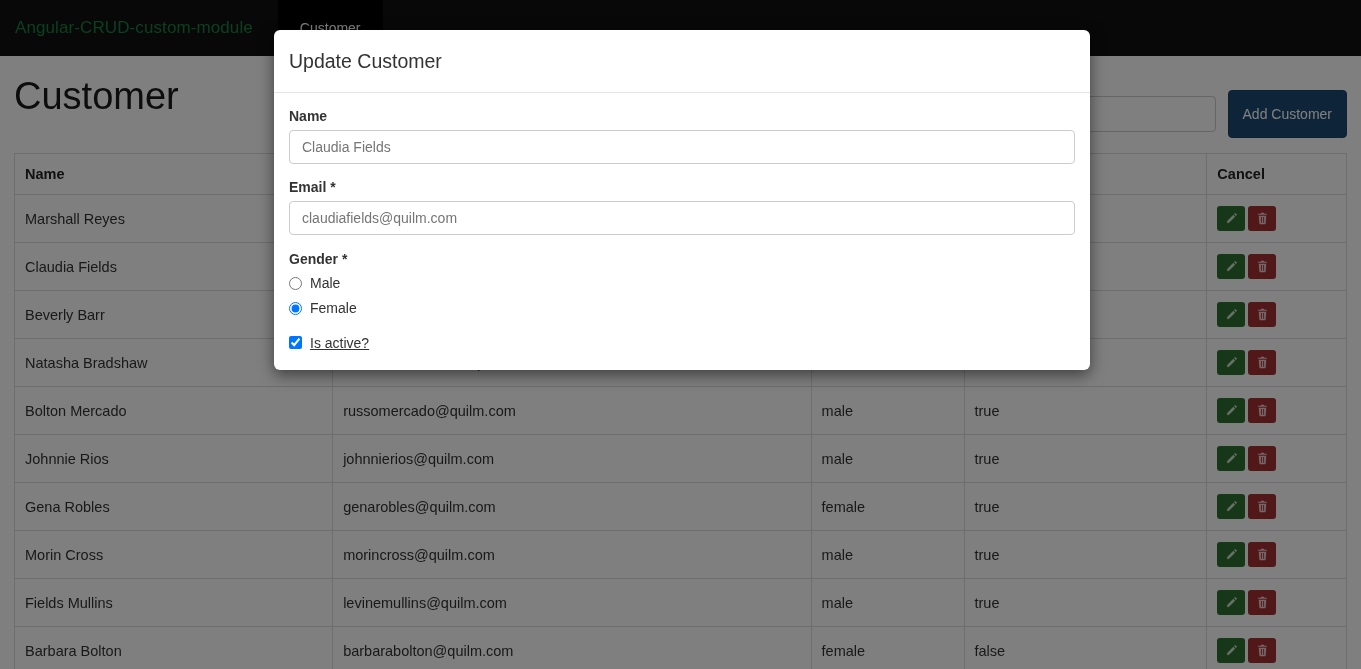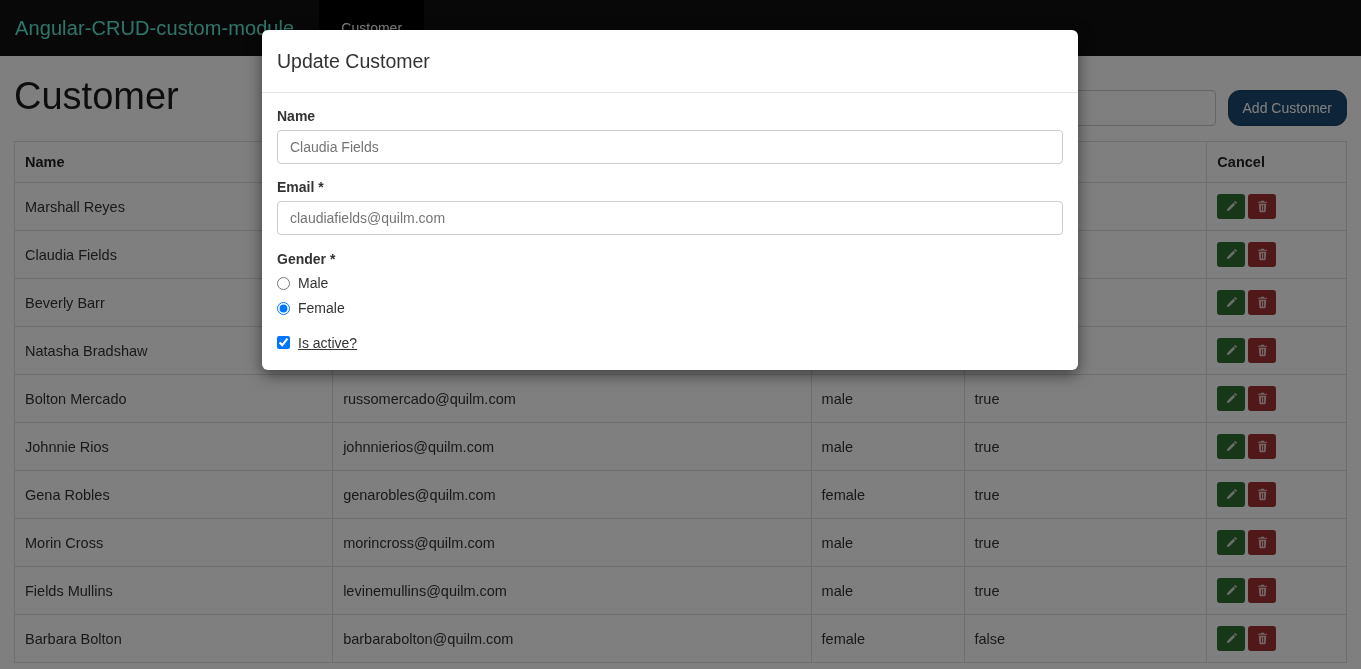--- a/index.html
+++ b/index.html
@@ -28,8 +28,8 @@
   }
   .navbar-brand {
     display: flex; align-items: center;
-    color: #5eead4;
-    font-size: 20px;
+    color: #15803d;
+    font-size: 17px;
     padding: 0 15px 0 1px;
     letter-spacing: .1px;
     white-space: nowrap;

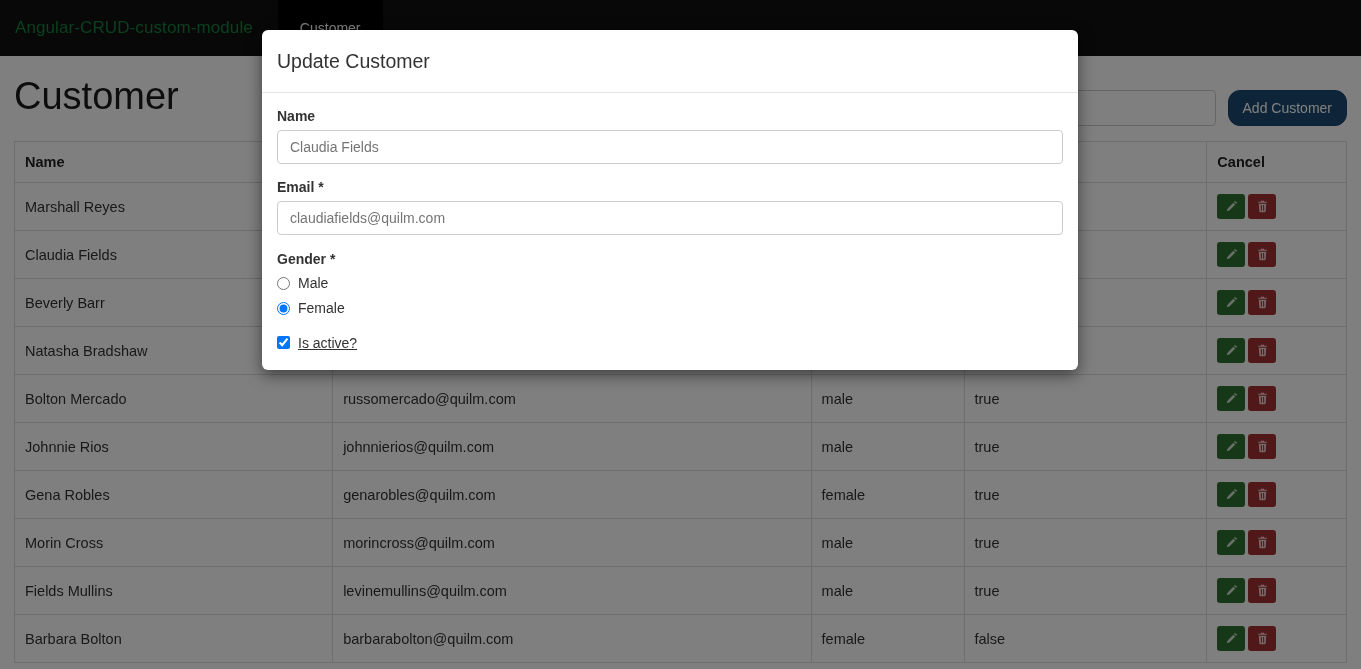--- a/index.html
+++ b/index.html
@@ -139,7 +139,7 @@
   
   #modal {
     position: absolute;
-    left: 262px; top: 30px;
+    left: 274px; top: 30px;
     width: 816px;
     background: #ffffff;
     border-radius: 6px;

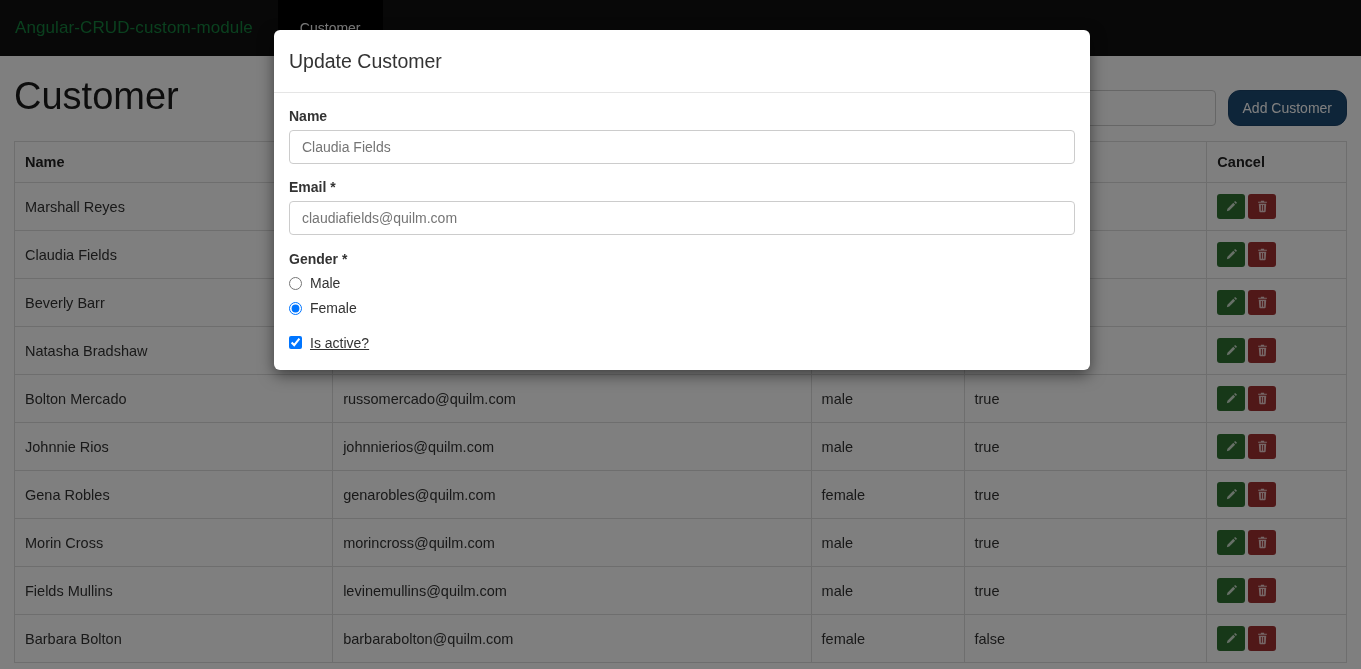--- a/index.html
+++ b/index.html
@@ -79,8 +79,8 @@
     background: #1d4b73;
     color: #ffffff;
     border: 1px solid #1b4269;
-    border-radius: 12px;
-    height: 36px;
+    border-radius: 4px;
+    height: 48px;
     padding: 0 14px;
     font-size: 14px;
     cursor: pointer;

